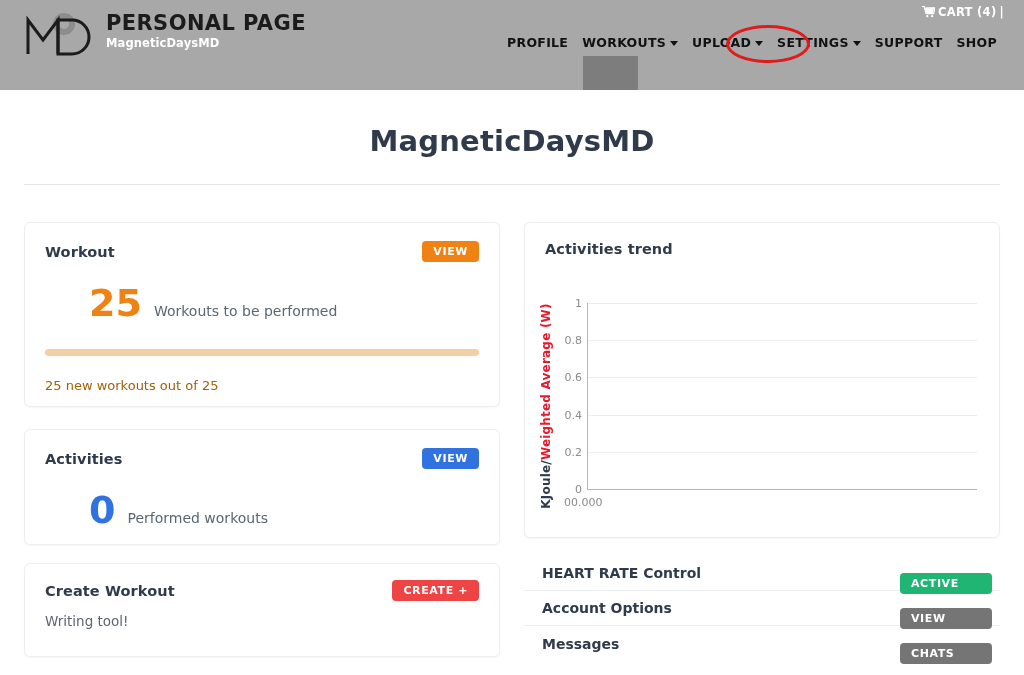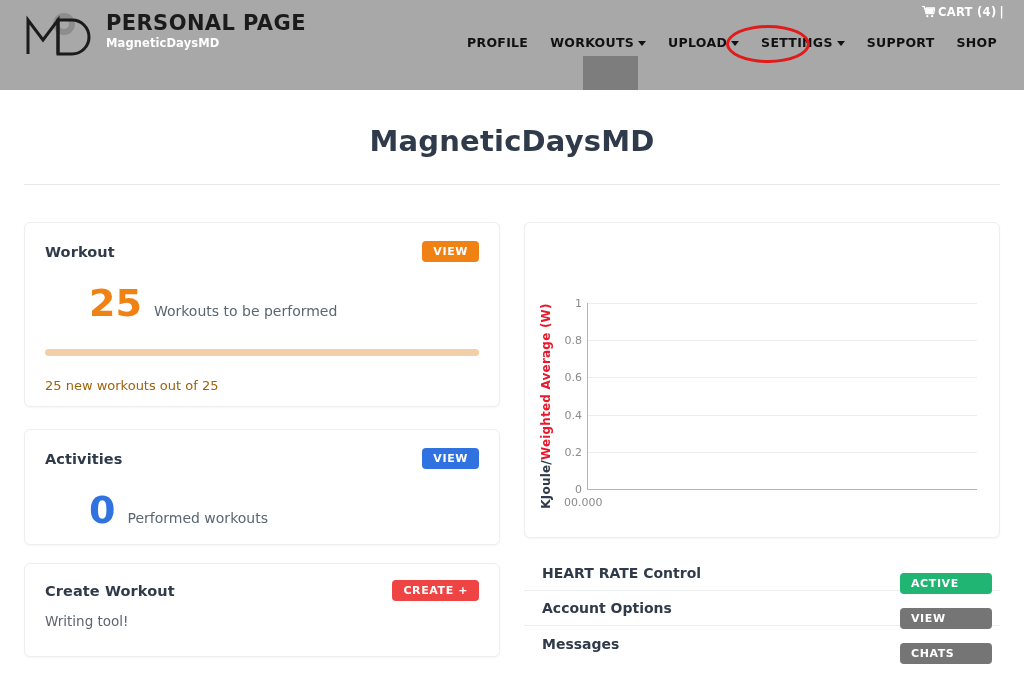--- a/index.html
+++ b/index.html
@@ -43,7 +43,7 @@
 
   .nav {
     position:absolute; right:20px; top:33px;
-    display:flex; gap:8px;
+    display:flex; gap:0px;
     font-family:"DejaVu Sans", sans-serif;
   }
   .nav-item {

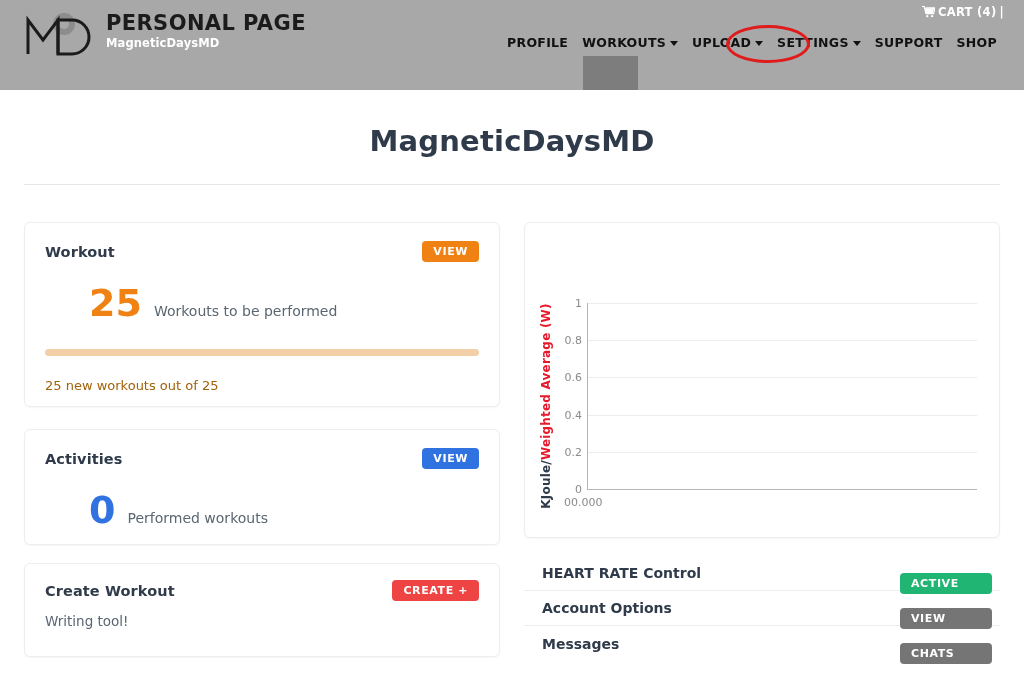--- a/index.html
+++ b/index.html
@@ -277,6 +277,7 @@
   </div>
 
   <div class="card" style="left:524px; top:222px; width:476px; height:316px; padding:18px 20px;">
+    <div class="card-title">Activities trend</div>
 
     <div class="chart-area">
 

